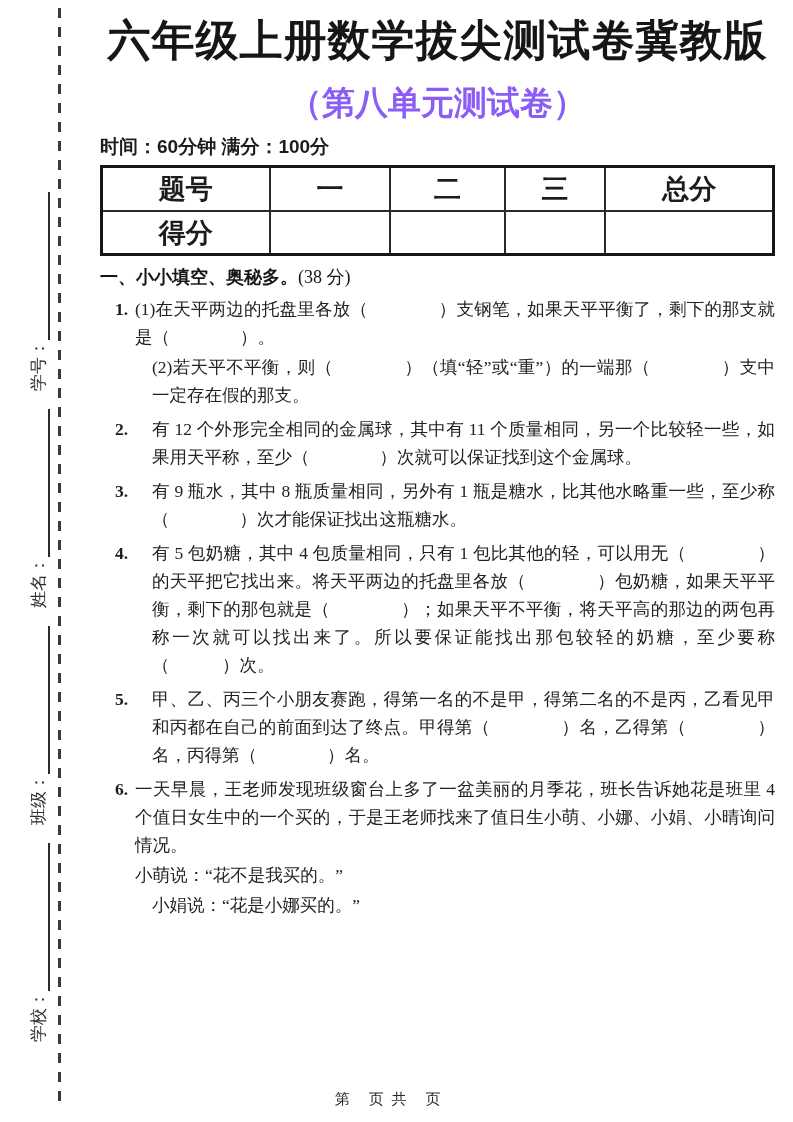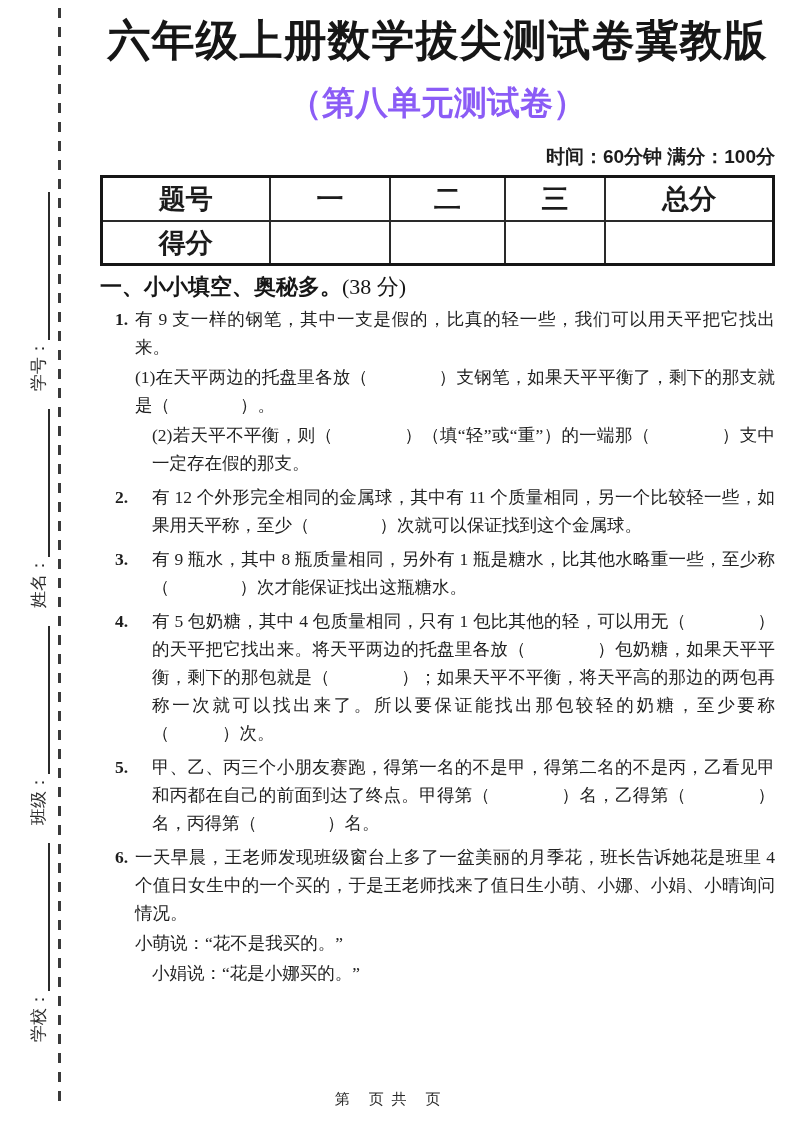--- a/index.html
+++ b/index.html
@@ -71,9 +71,9 @@
     color: #8b5cf6;
   }
   .meta {
-    margin-top: 18px;
+    margin-top: 8px;
     margin-bottom: 5px;
-    text-align: right;
+    text-align: left;
     font-family: "Liberation Sans", "DejaVu Sans", sans-serif;
     font-weight: 600;
     font-size: 19px;

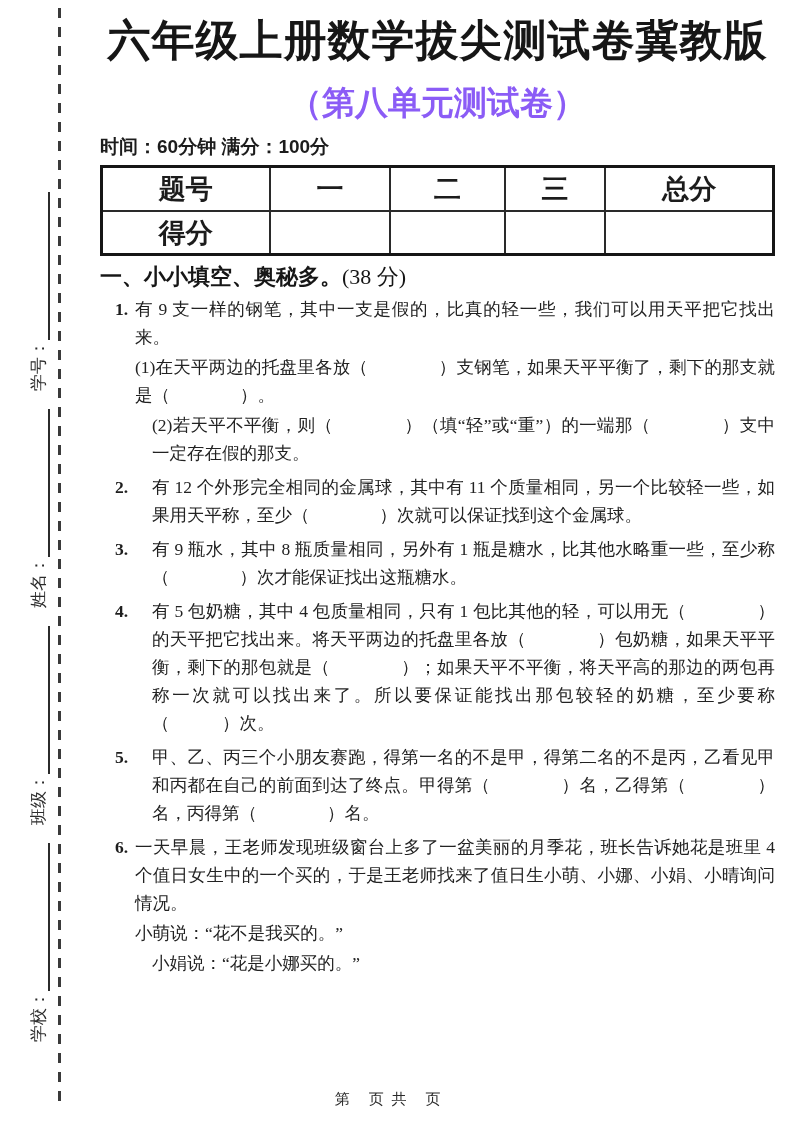--- a/index.html
+++ b/index.html
@@ -104,7 +104,7 @@
 
   .section-heading {
     margin: 7px 0 4px 0;
-    font-size: 22px;
+    font-size: 18px;
     line-height: 28px;
     font-weight: bold;
     color: #161616;

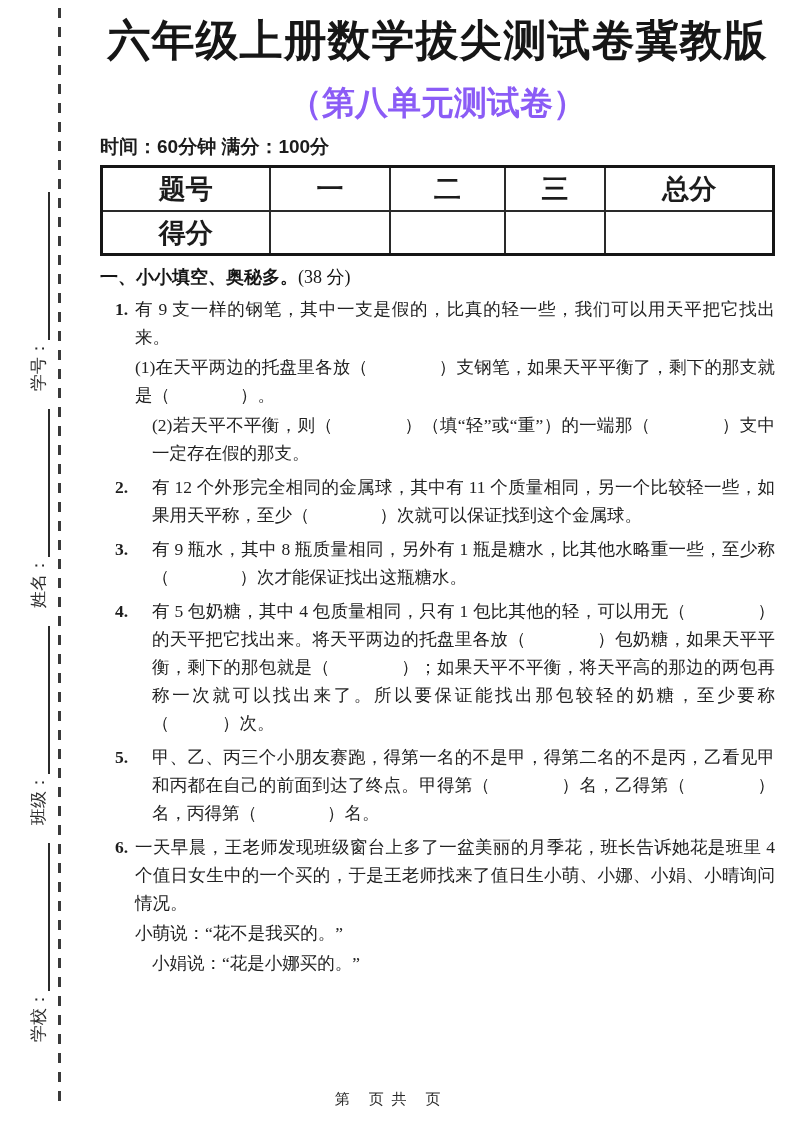--- a/index.html
+++ b/index.html
@@ -200,7 +200,6 @@
 
       <div class="q">
         <span class="qnum">1.</span>
-        <p>有 9 支一样的钢笔，其中一支是假的，比真的轻一些，我们可以用天平把它找出来。</p>
         <p>(1)在天平两边的托盘里各放（　　　　）支钢笔，如果天平平衡了，剩下的那支就是（　　　　）。</p>
         <p>(2)若天平不平衡，则（　　　　）（填“轻”或“重”）的一端那（　　　　）支中一定存在假的那支。</p>
       </div>

